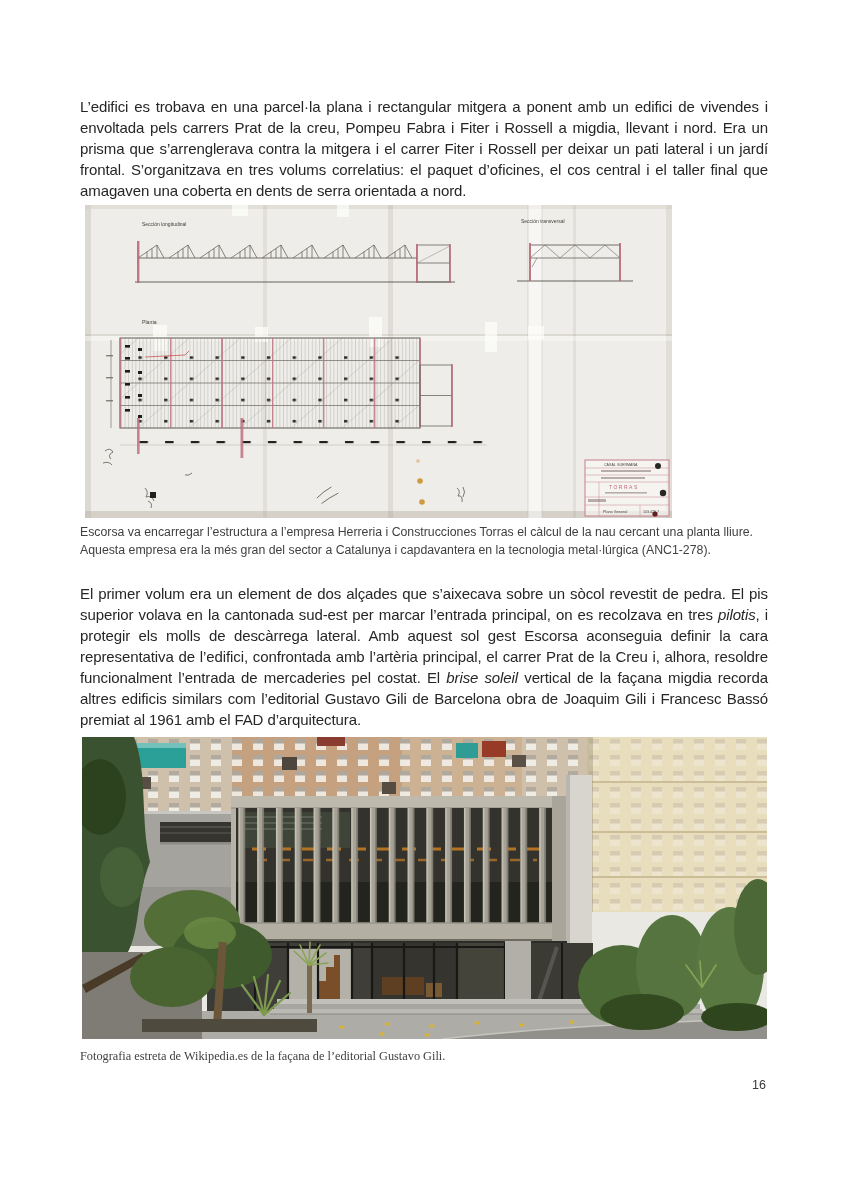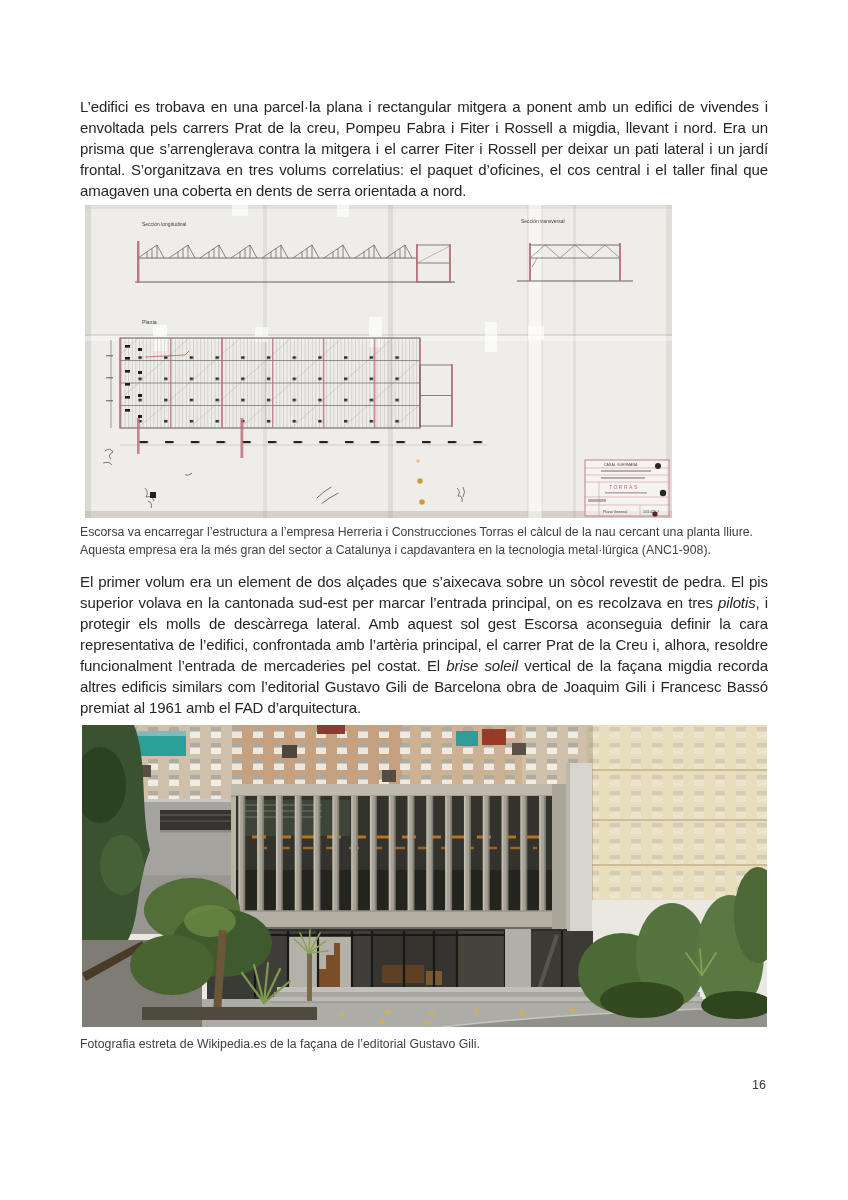--- a/index.html
+++ b/index.html
@@ -208,7 +208,7 @@
       </svg>
     </figure>
 
-    <p class="caption">Escorsa va encarregar l’estructura a l’empresa Herreria i Construcciones Torras el càlcul de la nau cercant una planta lliure. Aquesta empresa era la més gran del sector a Catalunya i capdavantera en la tecnologia metal·lúrgica (ANC1-908).</p>
+    <p class="caption">Escorsa va encarregar l’estructura a l’empresa Herreria i Construcciones Torras el càlcul de la nau cercant una planta lliure. Aquesta empresa era la més gran del sector a Catalunya i capdavantera en la tecnologia metal·lúrgica (ANC1-278).</p>
 
     <p class="body-text p2"><span>El primer volum era un element de dos alçades que s’aixecava sobre un sòcol revestit de pedra. El pis superior volava en la cantonada sud-est per marcar l’entrada principal, on es recolzava en tres </span><span class="it">pilotis</span><span>, i protegir els molls de descàrrega lateral. Amb aquest sol gest Escorsa aconseguia definir la cara representativa de l’edifici, confrontada amb l’artèria principal, el carrer Prat de la Creu i, alhora, resoldre funcionalment l’entrada de mercaderies pel costat. El </span><span class="it">brise soleil</span><span> vertical de la façana migdia recorda altres edificis similars com l’editorial Gustavo Gili de Barcelona obra de Joaquim Gili i Francesc Bassó premiat al 1961 amb el FAD d’arquitectura.</span></p>
 

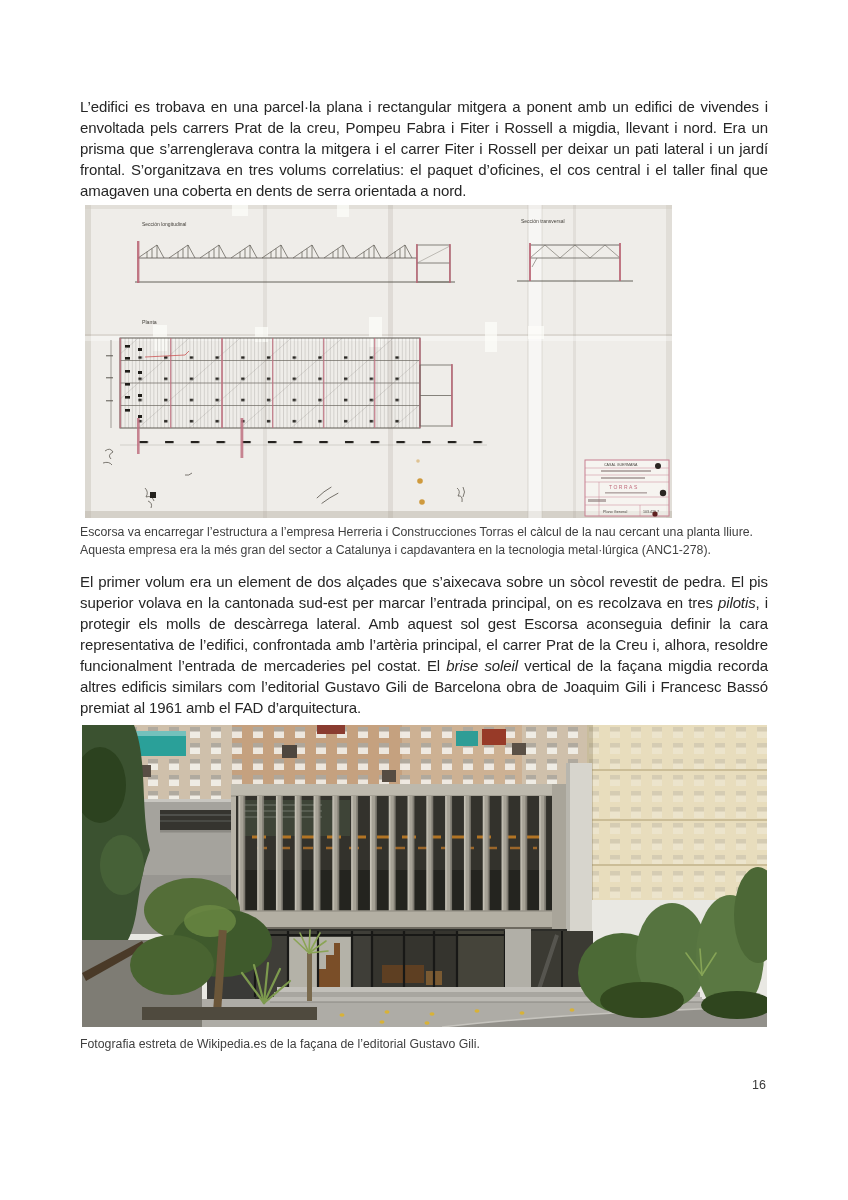--- a/index.html
+++ b/index.html
@@ -20,7 +20,7 @@
     margin:5px 0 0 0;font-size:12.3px;line-height:18px;color:#3f3f3f;text-align:left;
   }
   .cap2{margin-top:8px;}
-  .p2{margin-top:12px;}
+  .p2{margin-top:24px;}
   .page-number{position:absolute;left:752px;top:1078px;font-size:12.5px;color:#3a3a3a;text-align:center;}
   svg{display:block;}
 </style>

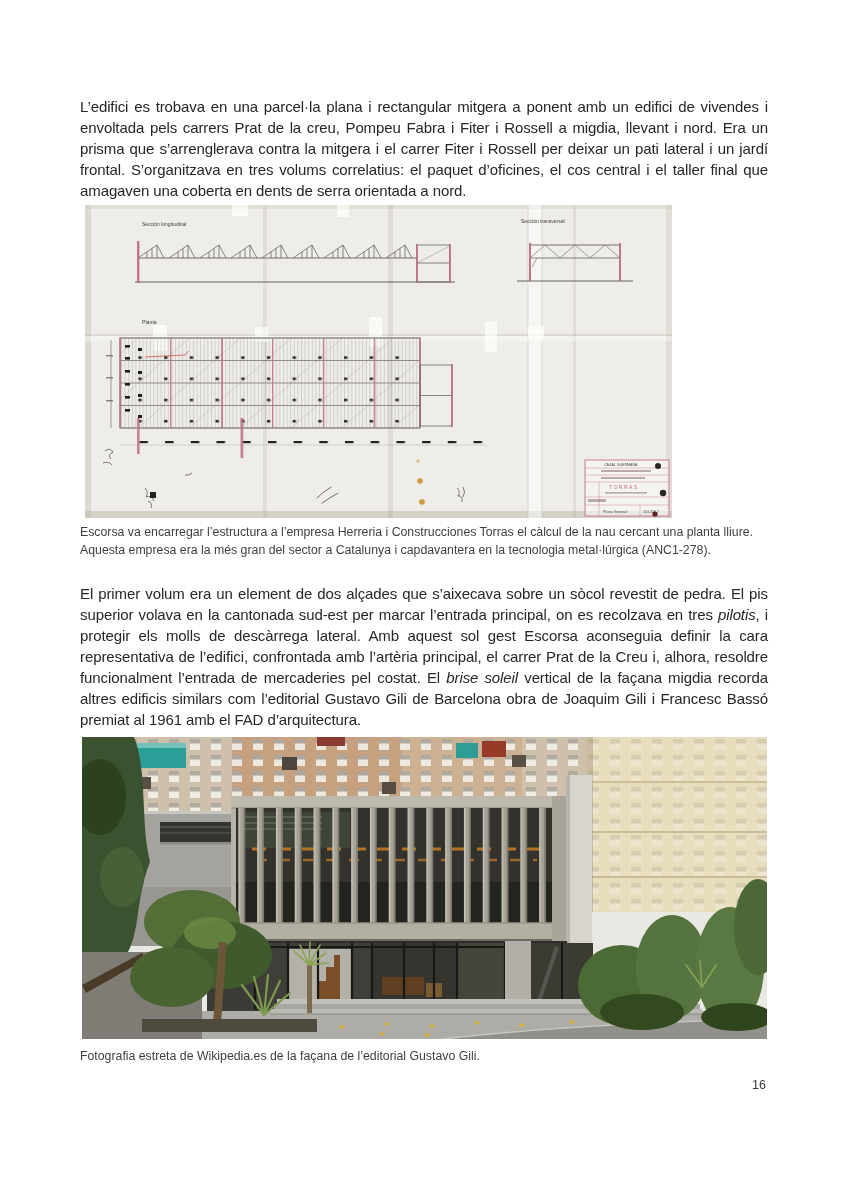--- a/index.html
+++ b/index.html
@@ -19,7 +19,7 @@
   .caption{
     margin:5px 0 0 0;font-size:12.3px;line-height:18px;color:#3f3f3f;text-align:left;
   }
-  .cap2{margin-top:8px;}
+  .cap2{margin-top:8px;font-family:Liberation Serif, serif;}
   .p2{margin-top:24px;}
   .page-number{position:absolute;left:752px;top:1078px;font-size:12.5px;color:#3a3a3a;text-align:center;}
   svg{display:block;}

